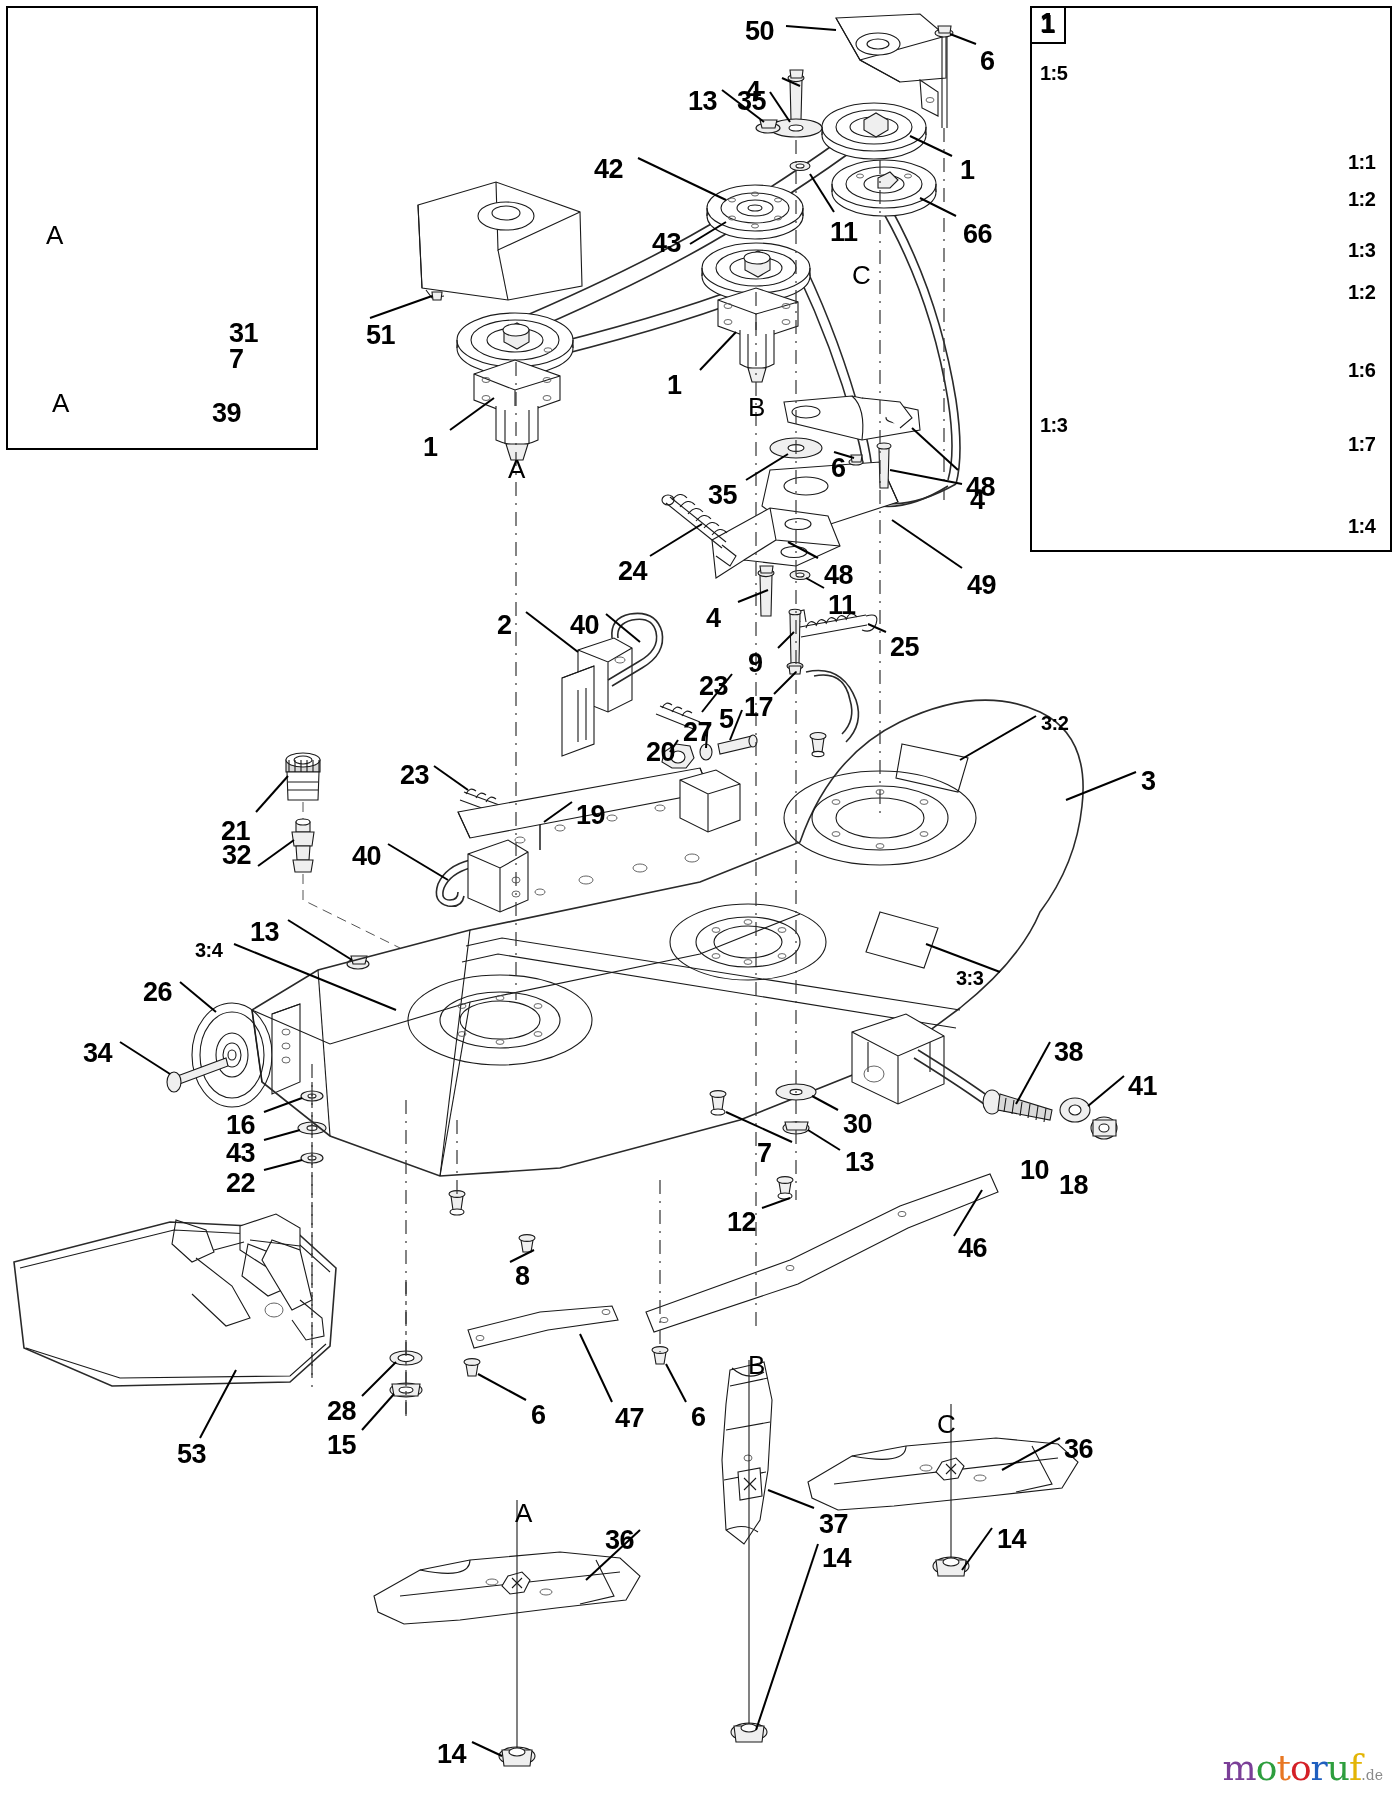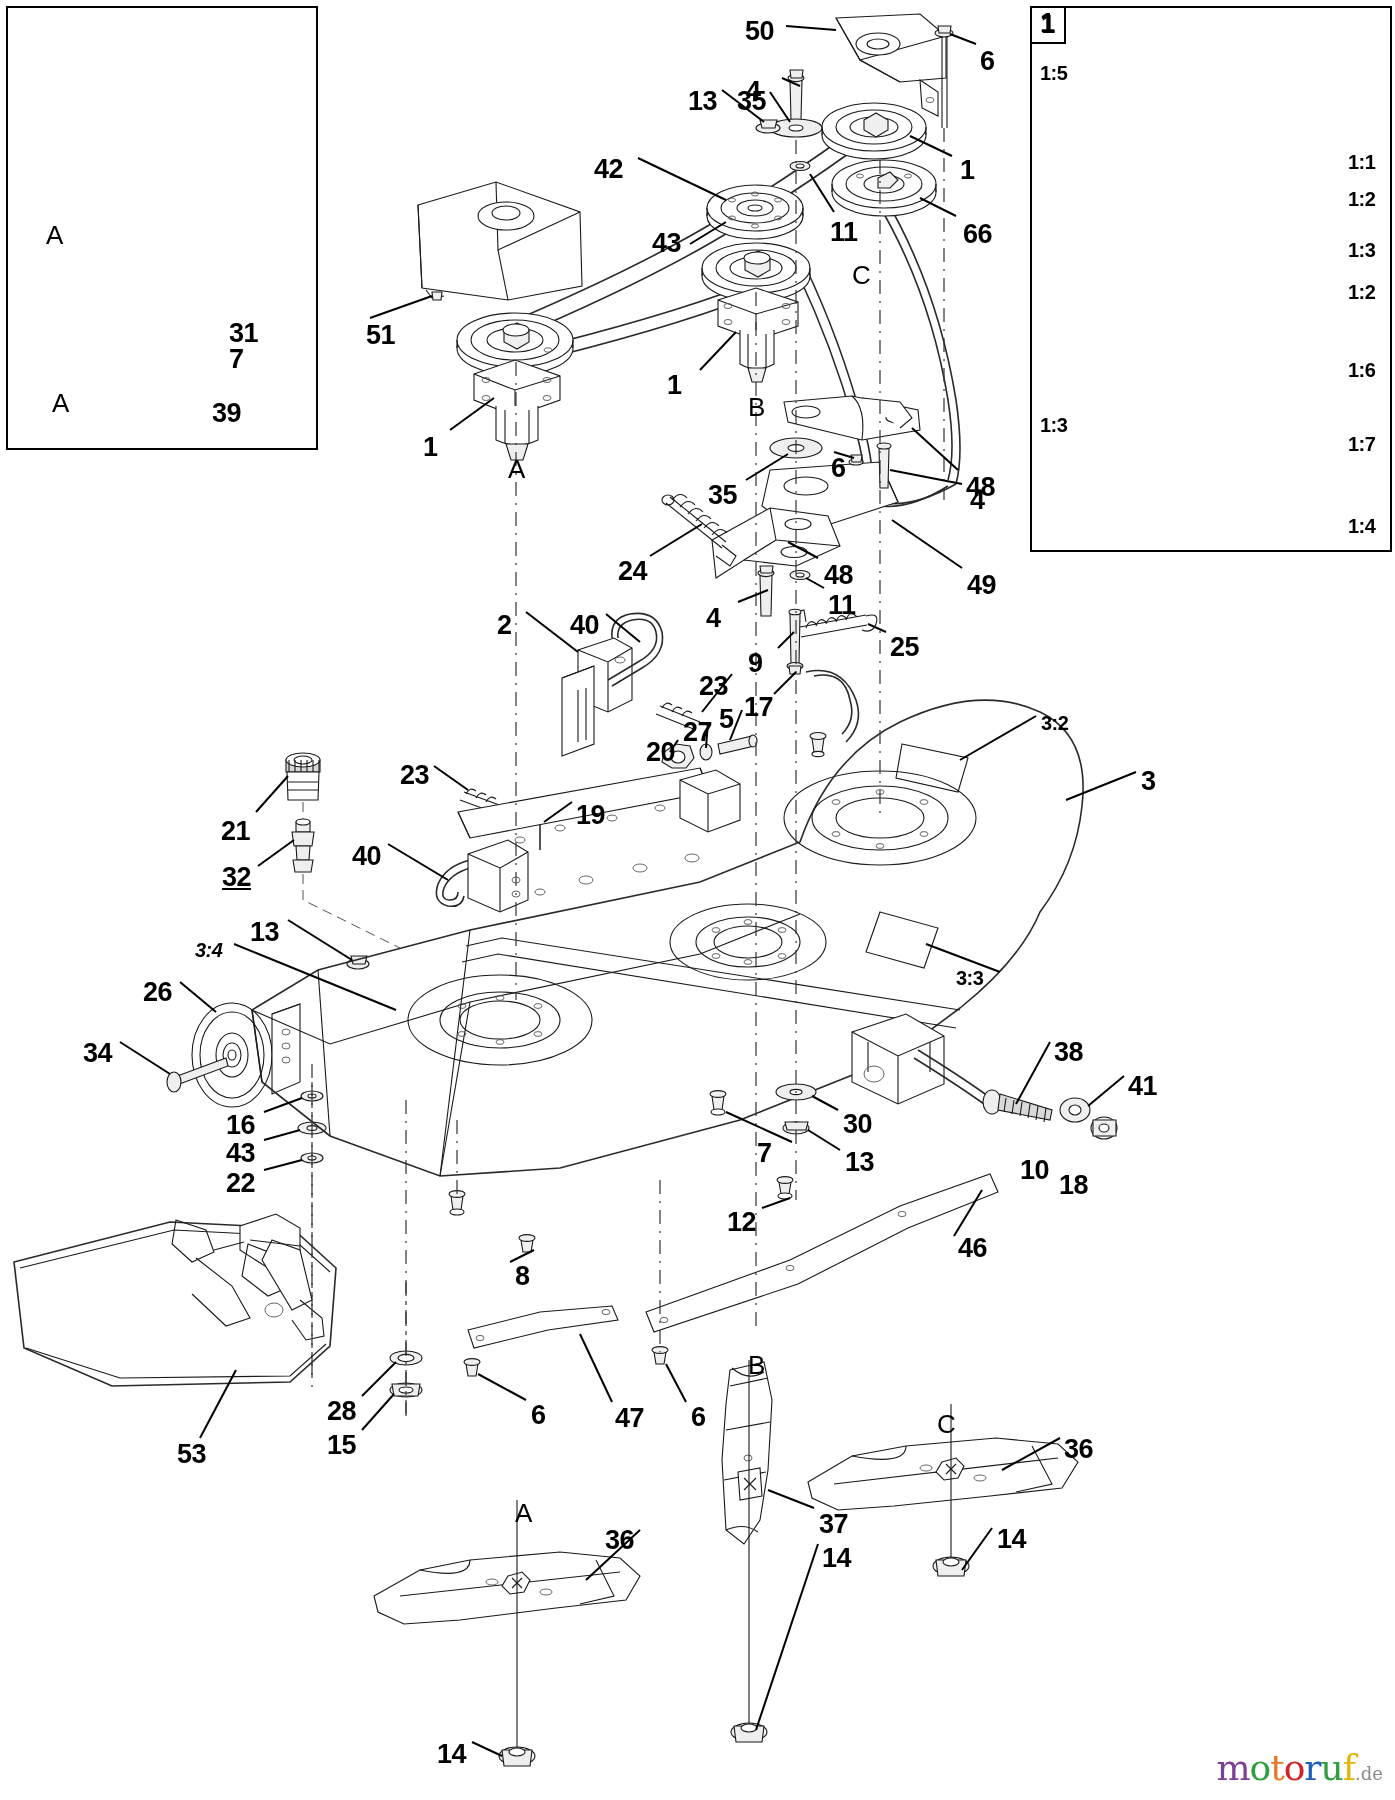--- a/index.html
+++ b/index.html
@@ -817,7 +817,7 @@
       <div class="lbl" style="left: 400px; top: 762px;">23</div>
       <div class="lbl" style="left: 576px; top: 802px;">19</div>
       <div class="lbl" style="left: 352px; top: 843px;">40</div>
-      <div class="lbl" style="left: 222px; top: 864px; text-decoration: underline;">32</div>
+      <div class="lbl" style="left: 222px; top: 842px;">32</div>
       <div class="lbl sm" style="left: 956px; top: 968px;">3:3</div>
       <div class="lbl" style="left: 250px; top: 919px;">13</div>
       <div class="lbl sm" style="left: 195px; top: 940px; font-style: italic;">3:4</div>

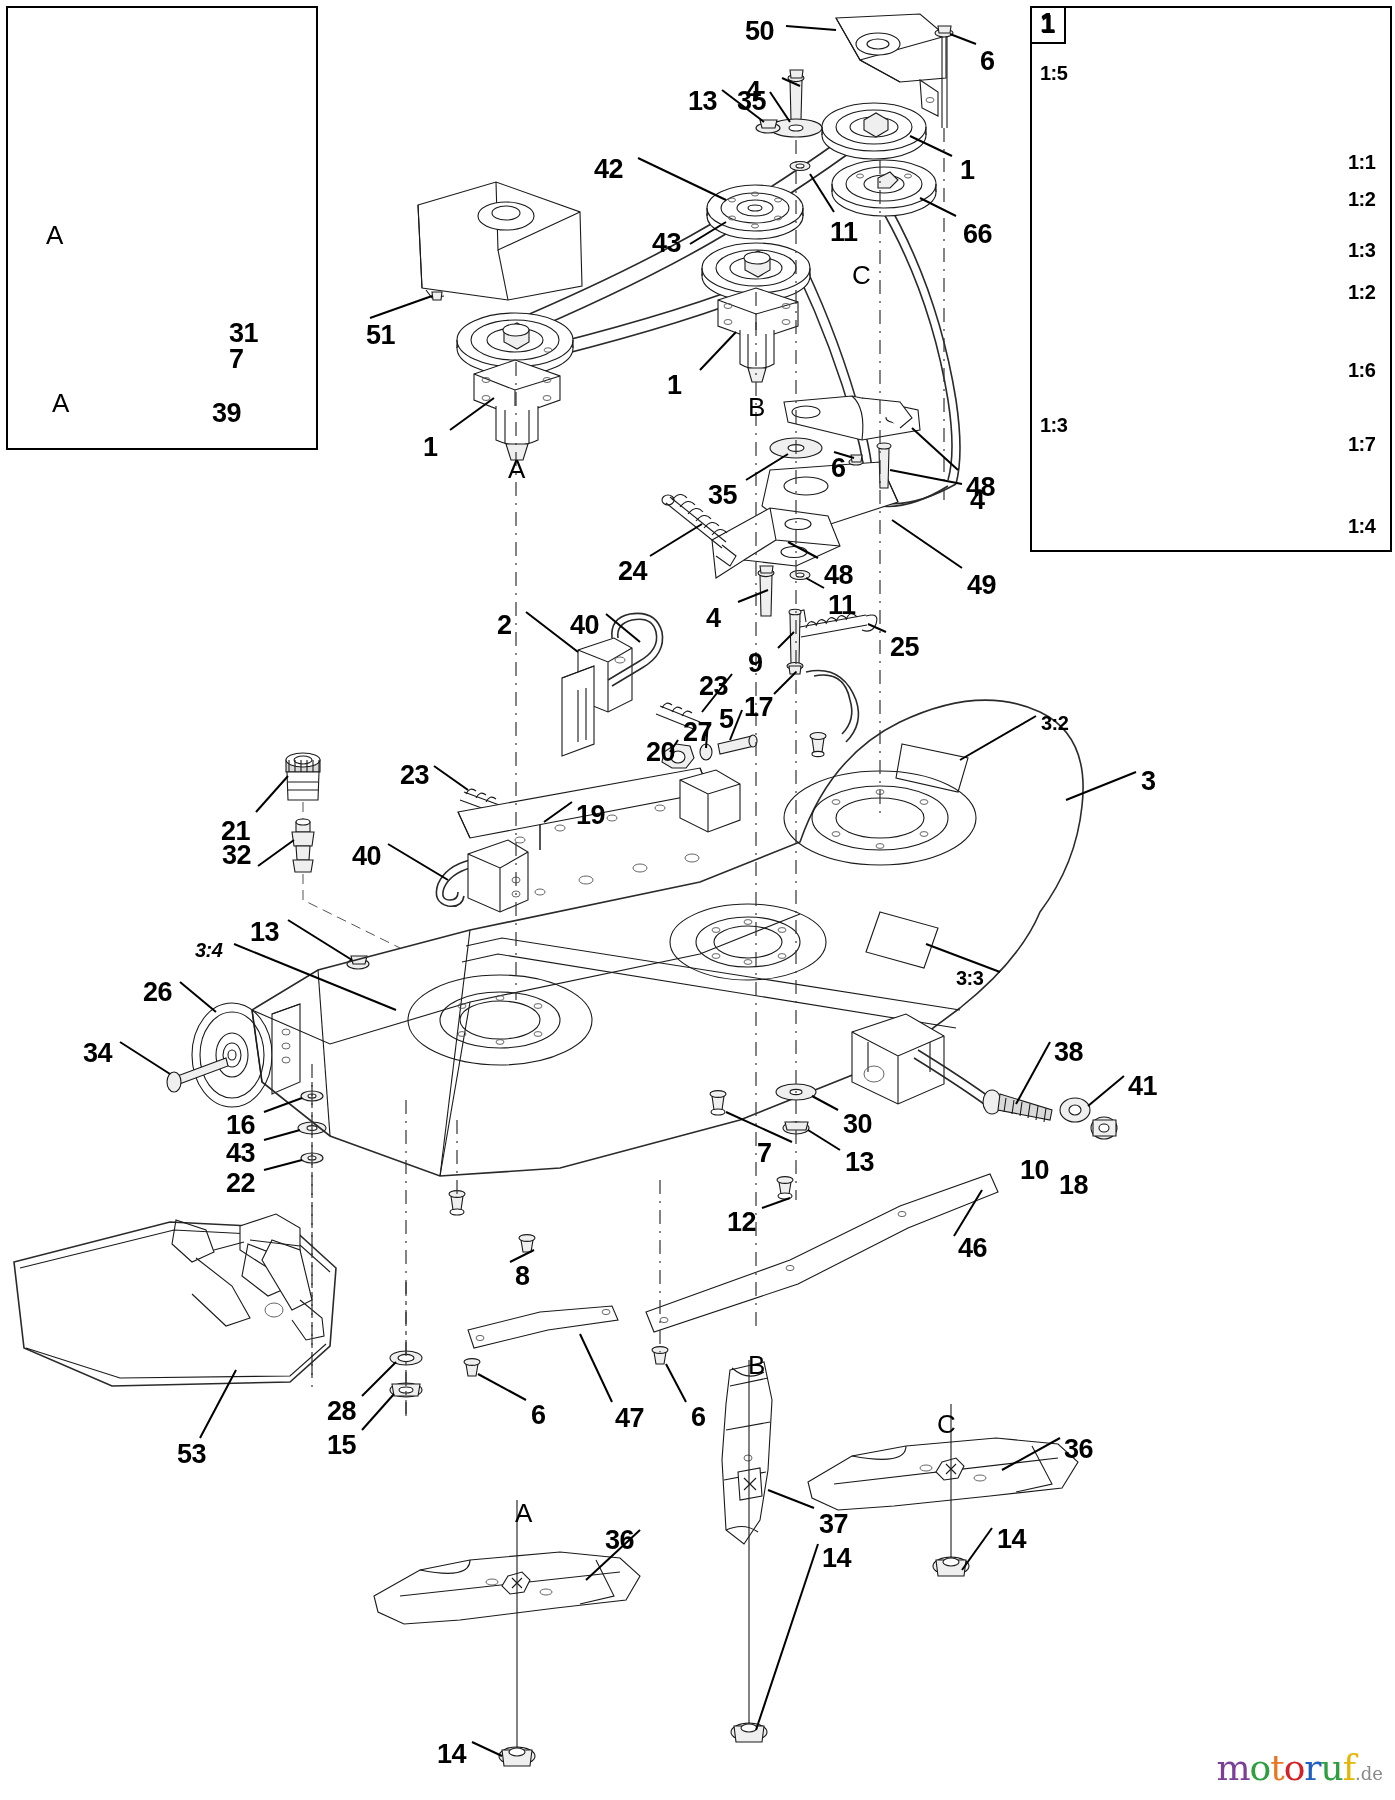--- a/index.html
+++ b/index.html
@@ -820,7 +820,7 @@
       <div class="lbl" style="left: 222px; top: 842px;">32</div>
       <div class="lbl sm" style="left: 956px; top: 968px;">3:3</div>
       <div class="lbl" style="left: 250px; top: 919px;">13</div>
-      <div class="lbl sm" style="left: 195px; top: 940px; font-style: italic;">3:4</div>
+      <div class="lbl sm" style="left: 195px; top: 940px;">3:4</div>
       <div class="lbl" style="left: 143px; top: 979px;">26</div>
       <div class="lbl" style="left: 83px; top: 1040px;">34</div>
       <div class="lbl" style="left: 1054px; top: 1039px;">38</div>

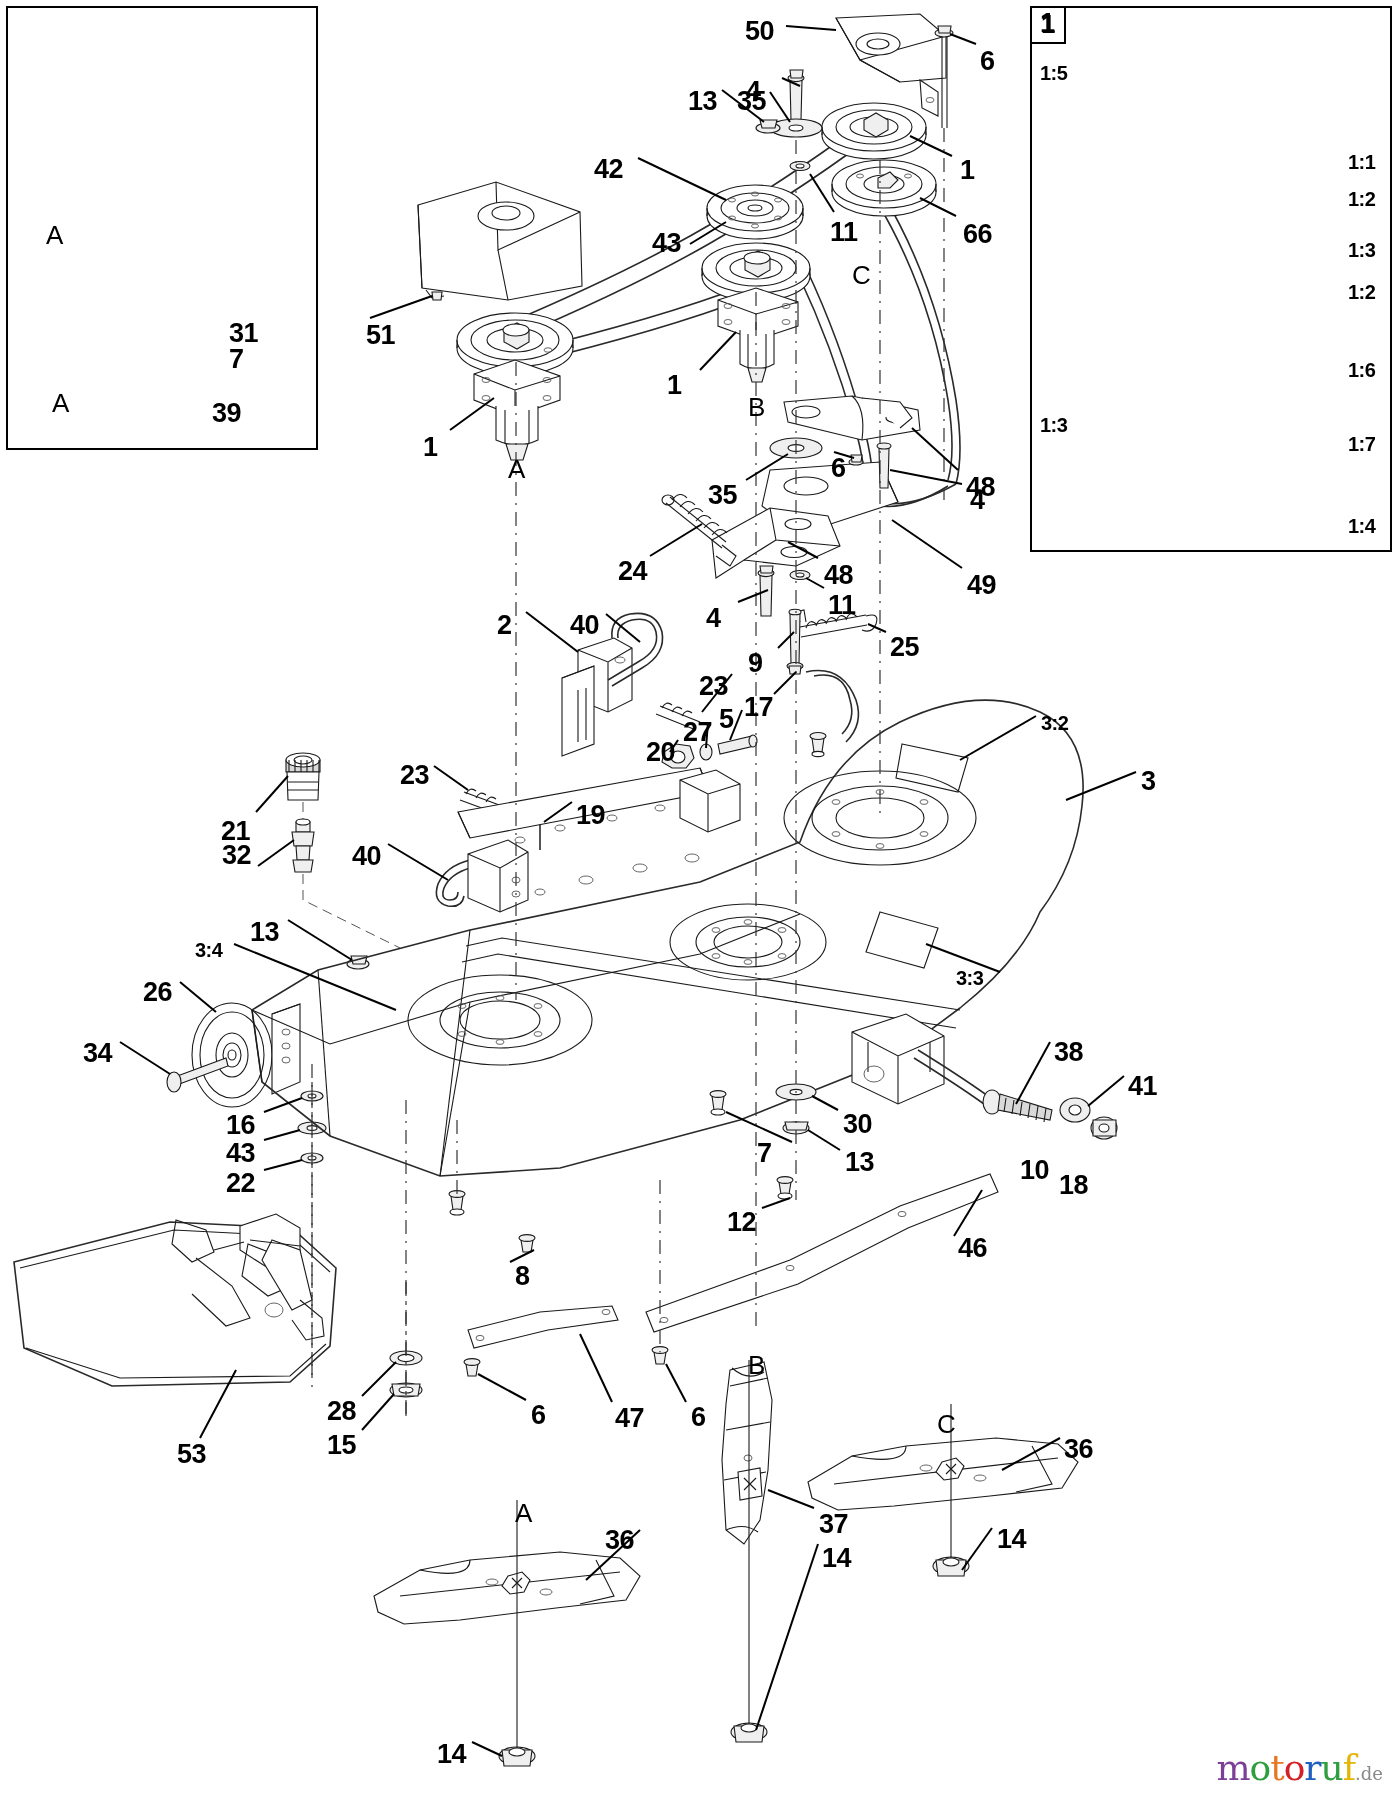--- a/index.html
+++ b/index.html
@@ -39,7 +39,7 @@
   #wm{position:absolute;right:12px;bottom:14px;
       font-family:"DejaVu Serif",serif;font-size:36px;line-height:1;
       letter-spacing:-1px;white-space:nowrap;}
-  #wm .d{font-size:18px;color:#8a8a8a;letter-spacing:0;}
+  #wm .d{font-size:14px;color:#8a8a8a;letter-spacing:0;}
 </style>
 </head>
 <body>

